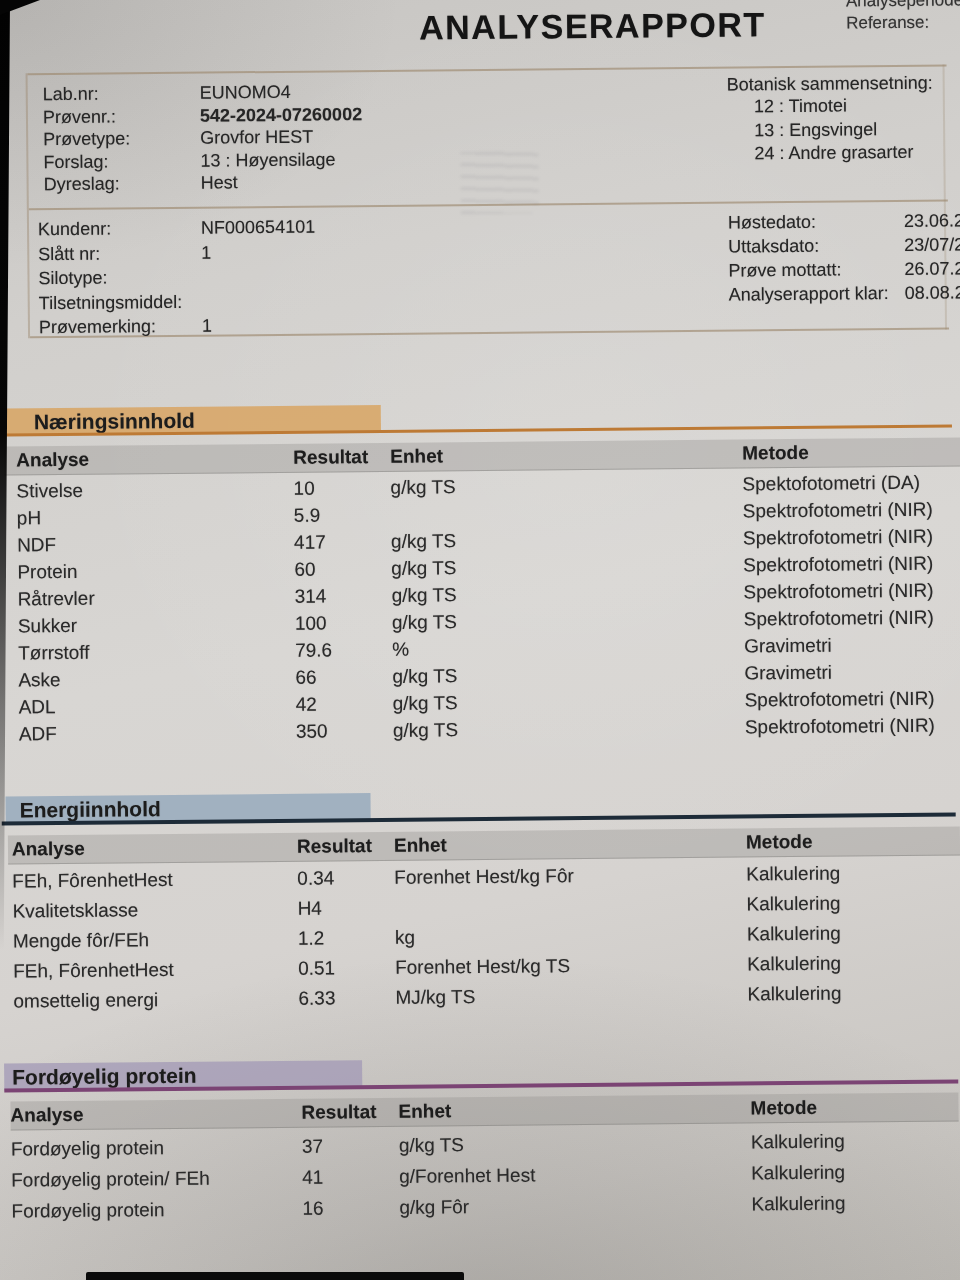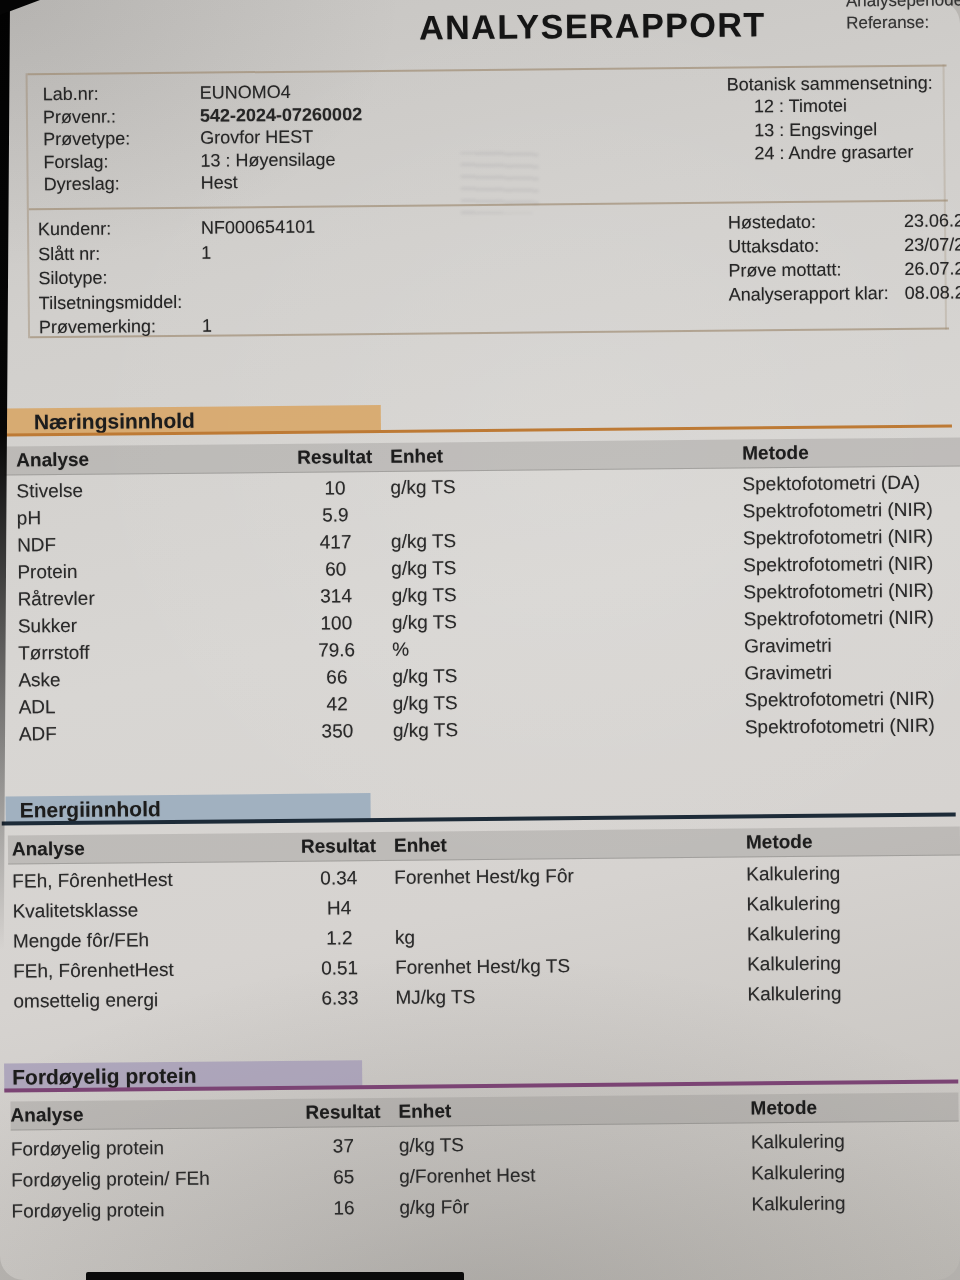--- a/index.html
+++ b/index.html
@@ -12,7 +12,6 @@
   .page{
     position:absolute;inset:0;
     background:linear-gradient(168deg,#c7c5c2 0%,#d1cfcc 22%,#d8d6d3 48%,#d6d3d0 68%,#cac7c3 88%,#bebbb6 100%);
-    border-radius:24px;
   }
   .sheen{
     position:absolute;inset:0;pointer-events:none;

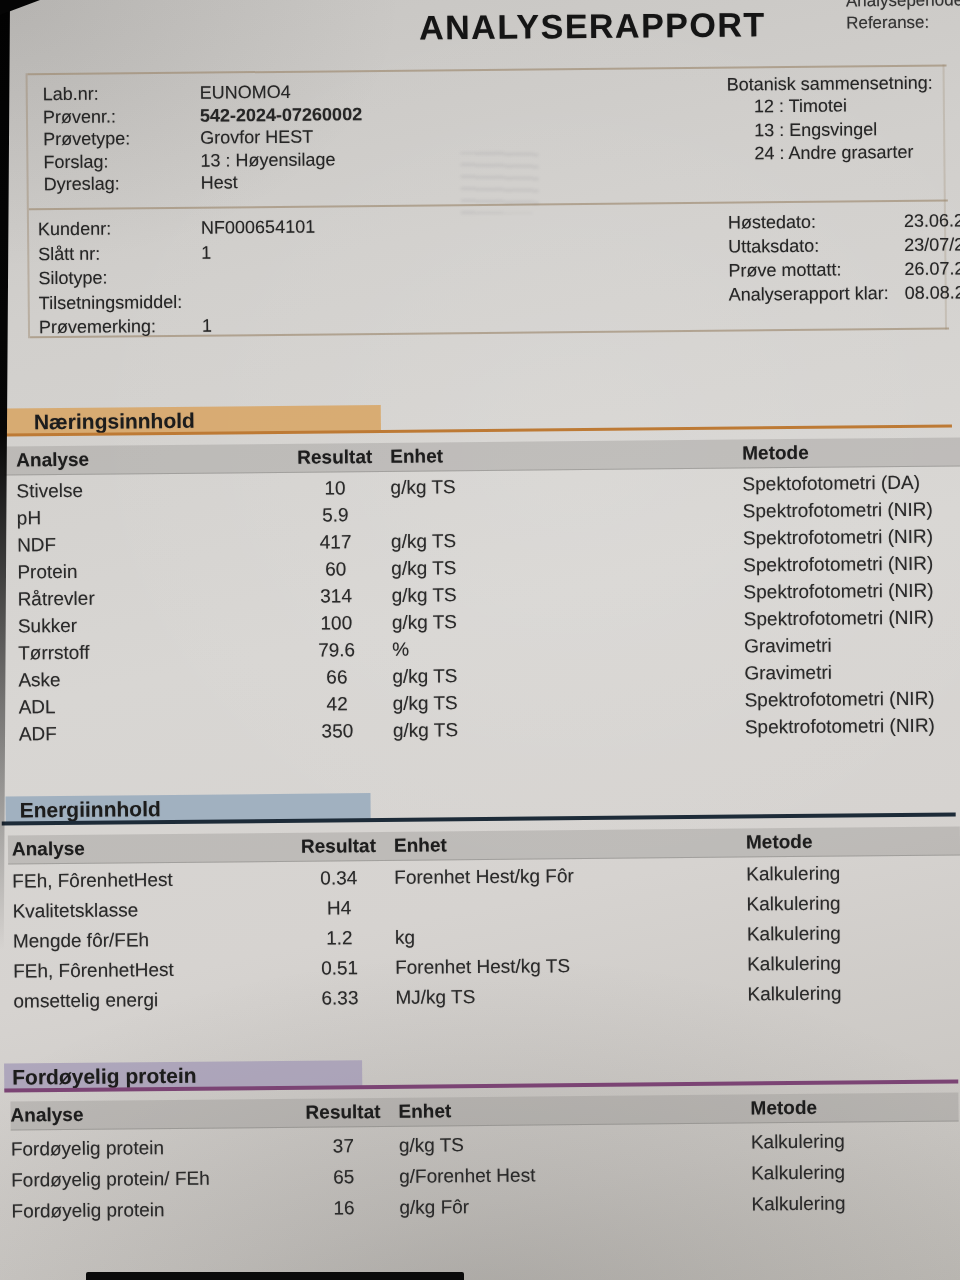--- a/index.html
+++ b/index.html
@@ -73,7 +73,7 @@
   .g-naer, .thead.g-naer{grid-template-columns:277px 83px 350px 1fr;padding-left:12px;}
   .g-ener, .thead.g-ener{grid-template-columns:285px 83px 350px 1fr;padding-left:4px;}
   .g-prot, .thead.g-prot{grid-template-columns:291px 83px 350px 1fr;padding-left:0px;}
-  .c2{text-align:center;}
+  .c2{text-align:left;}
   .c3{padding-left:14px;}
   .c4{padding-left:16px;}
   .naer .trow{height:27px;}

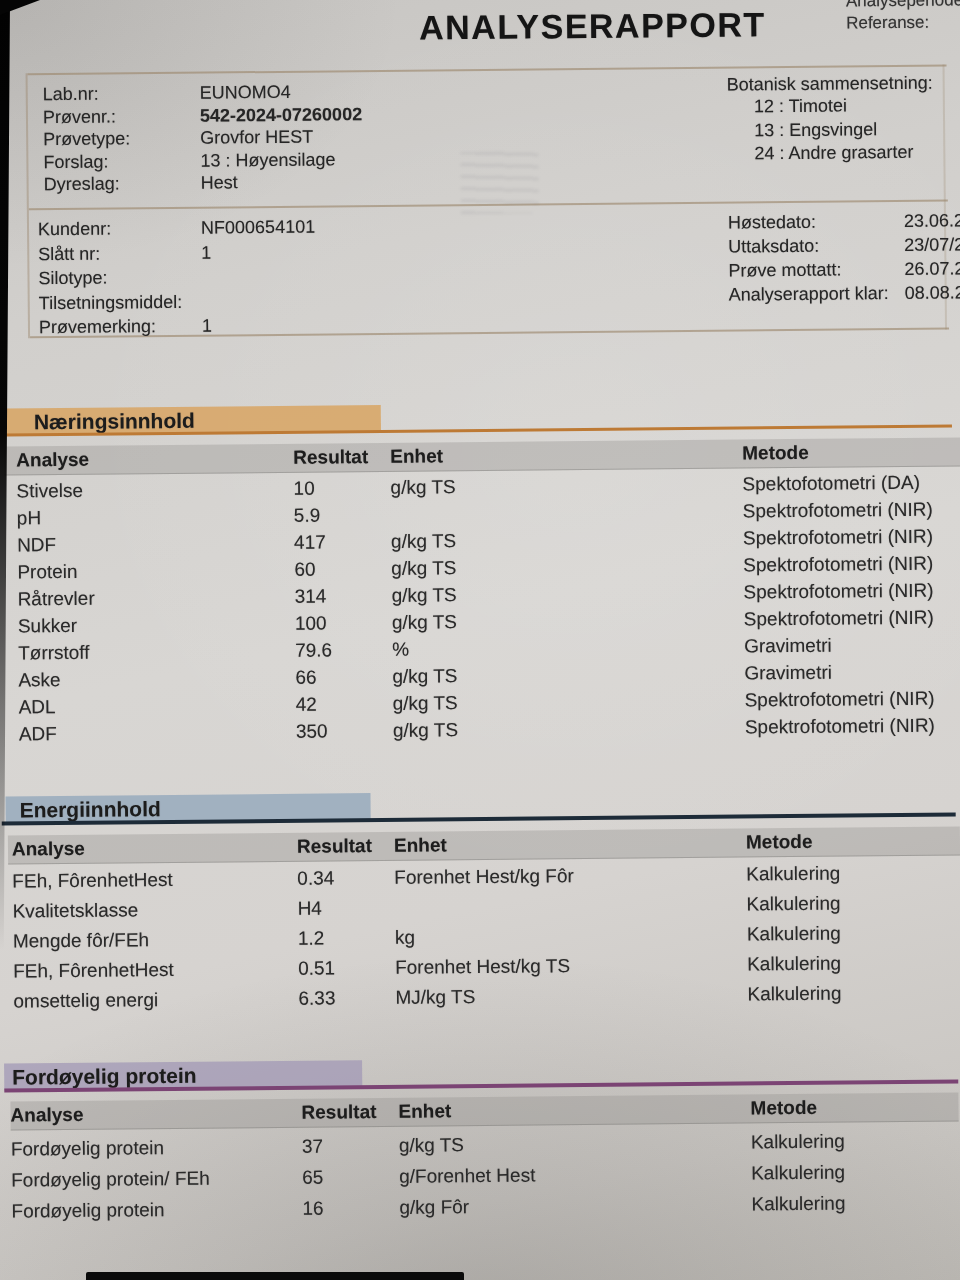--- a/index.html
+++ b/index.html
@@ -331,7 +331,7 @@
       </div>
       <div class="trow g-prot">
         <span>Fordøyelig protein/ FEh</span>
-        <span class="c2">65</span>
+        <span class="c2">41</span>
         <span class="c3">g/Forenhet Hest</span>
         <span class="c4">Kalkulering</span>
       </div>

